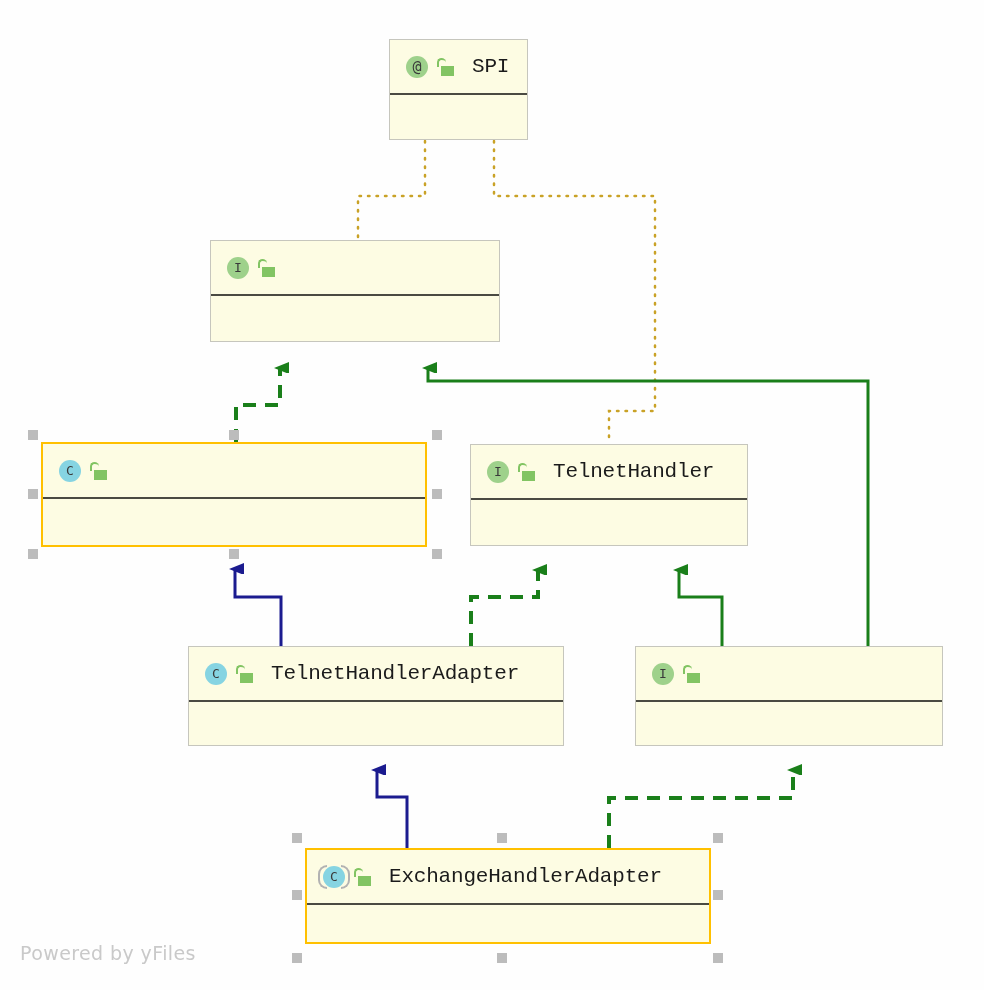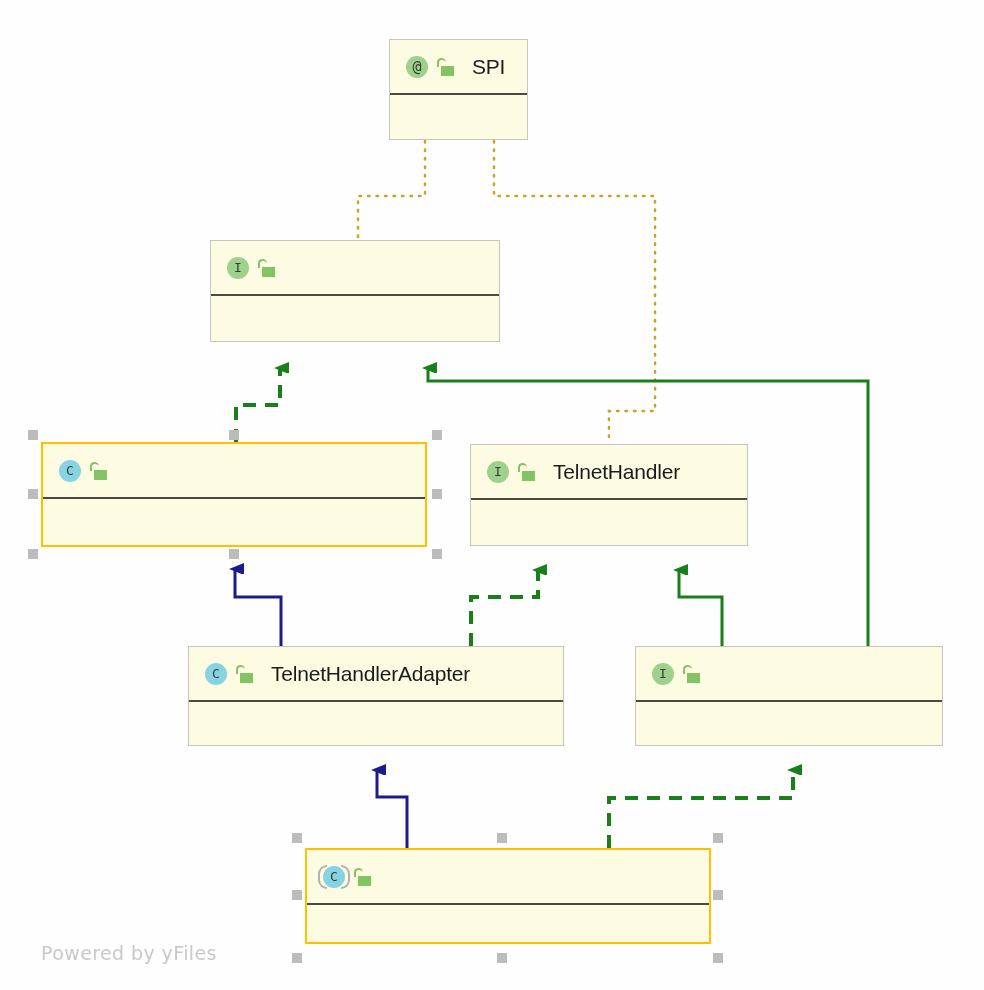--- a/index.html
+++ b/index.html
@@ -129,7 +129,7 @@
   .node-title {
     font-size: 21px;
     color: #1b1b1b;
-    font-family: Liberation Sans, sans-serif;
+    font-family: Liberation Mono, monospace;
     white-space: nowrap;
     letter-spacing: -0.2px;
   }

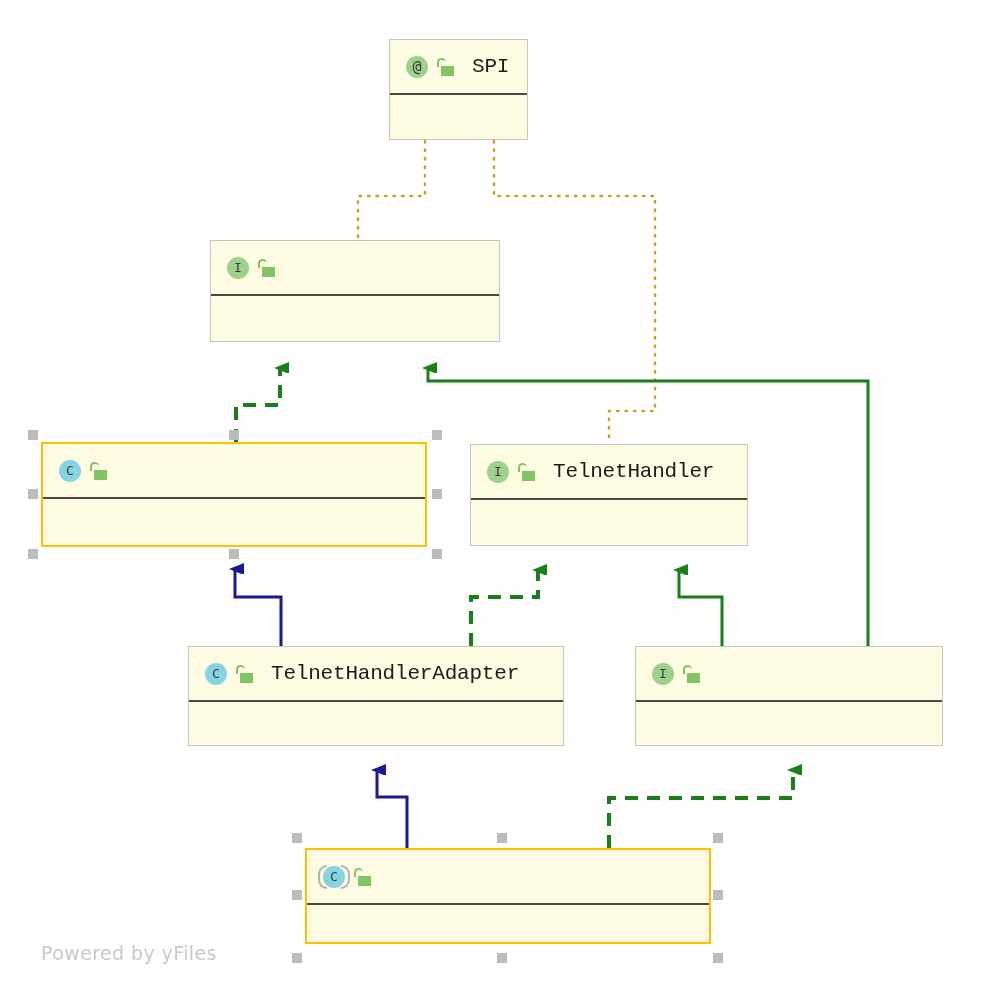--- a/index.html
+++ b/index.html
@@ -263,6 +263,7 @@
             <span class="lock-shackle"></span>
             <span class="lock-body"></span>
           </span>
+          <span class="node-title">ExchangeHandlerAdapter</span>
         </div>
         <div class="node-body"></div>
       </div>

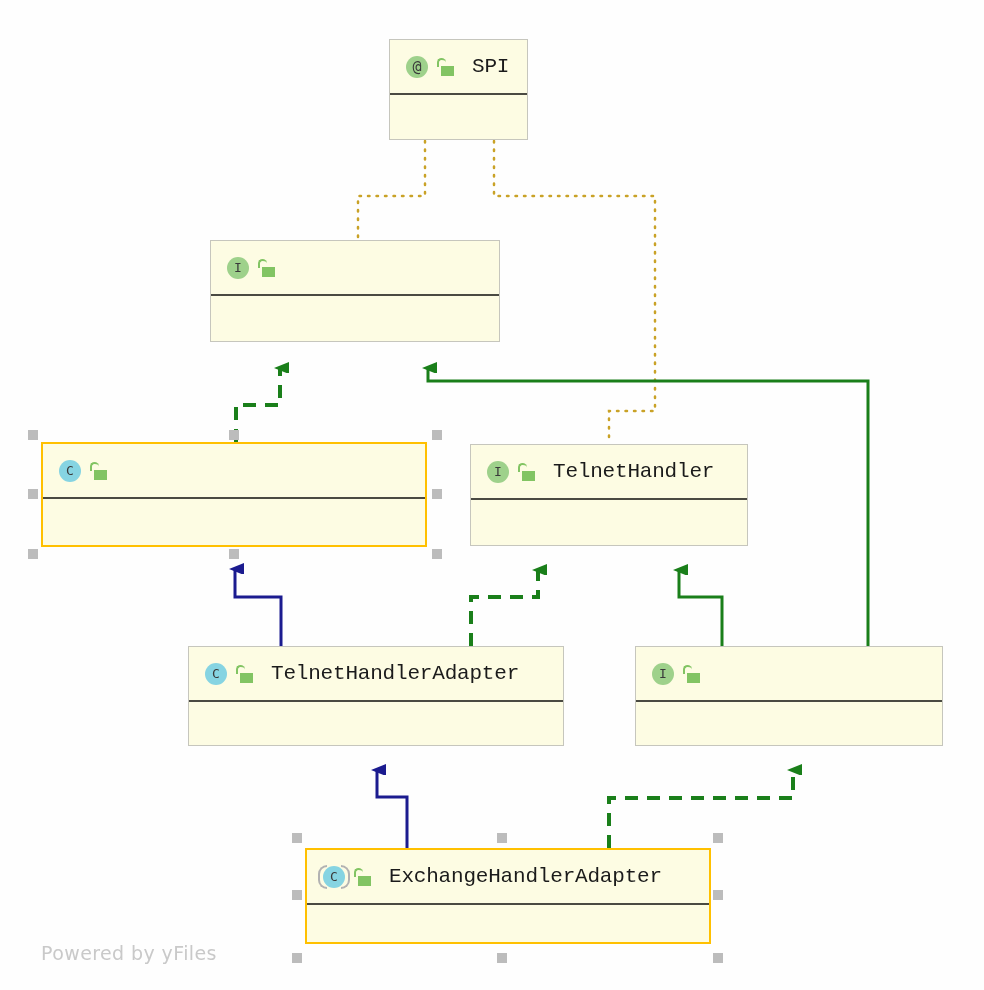--- a/index.html
+++ b/index.html
@@ -141,7 +141,7 @@
   }
   #watermark {
     position: absolute;
-    left: 41px;
+    left: 20px;
     top: 942px;
     font-family: "DejaVu Sans", "Liberation Sans", sans-serif;
     font-size: 19px;

